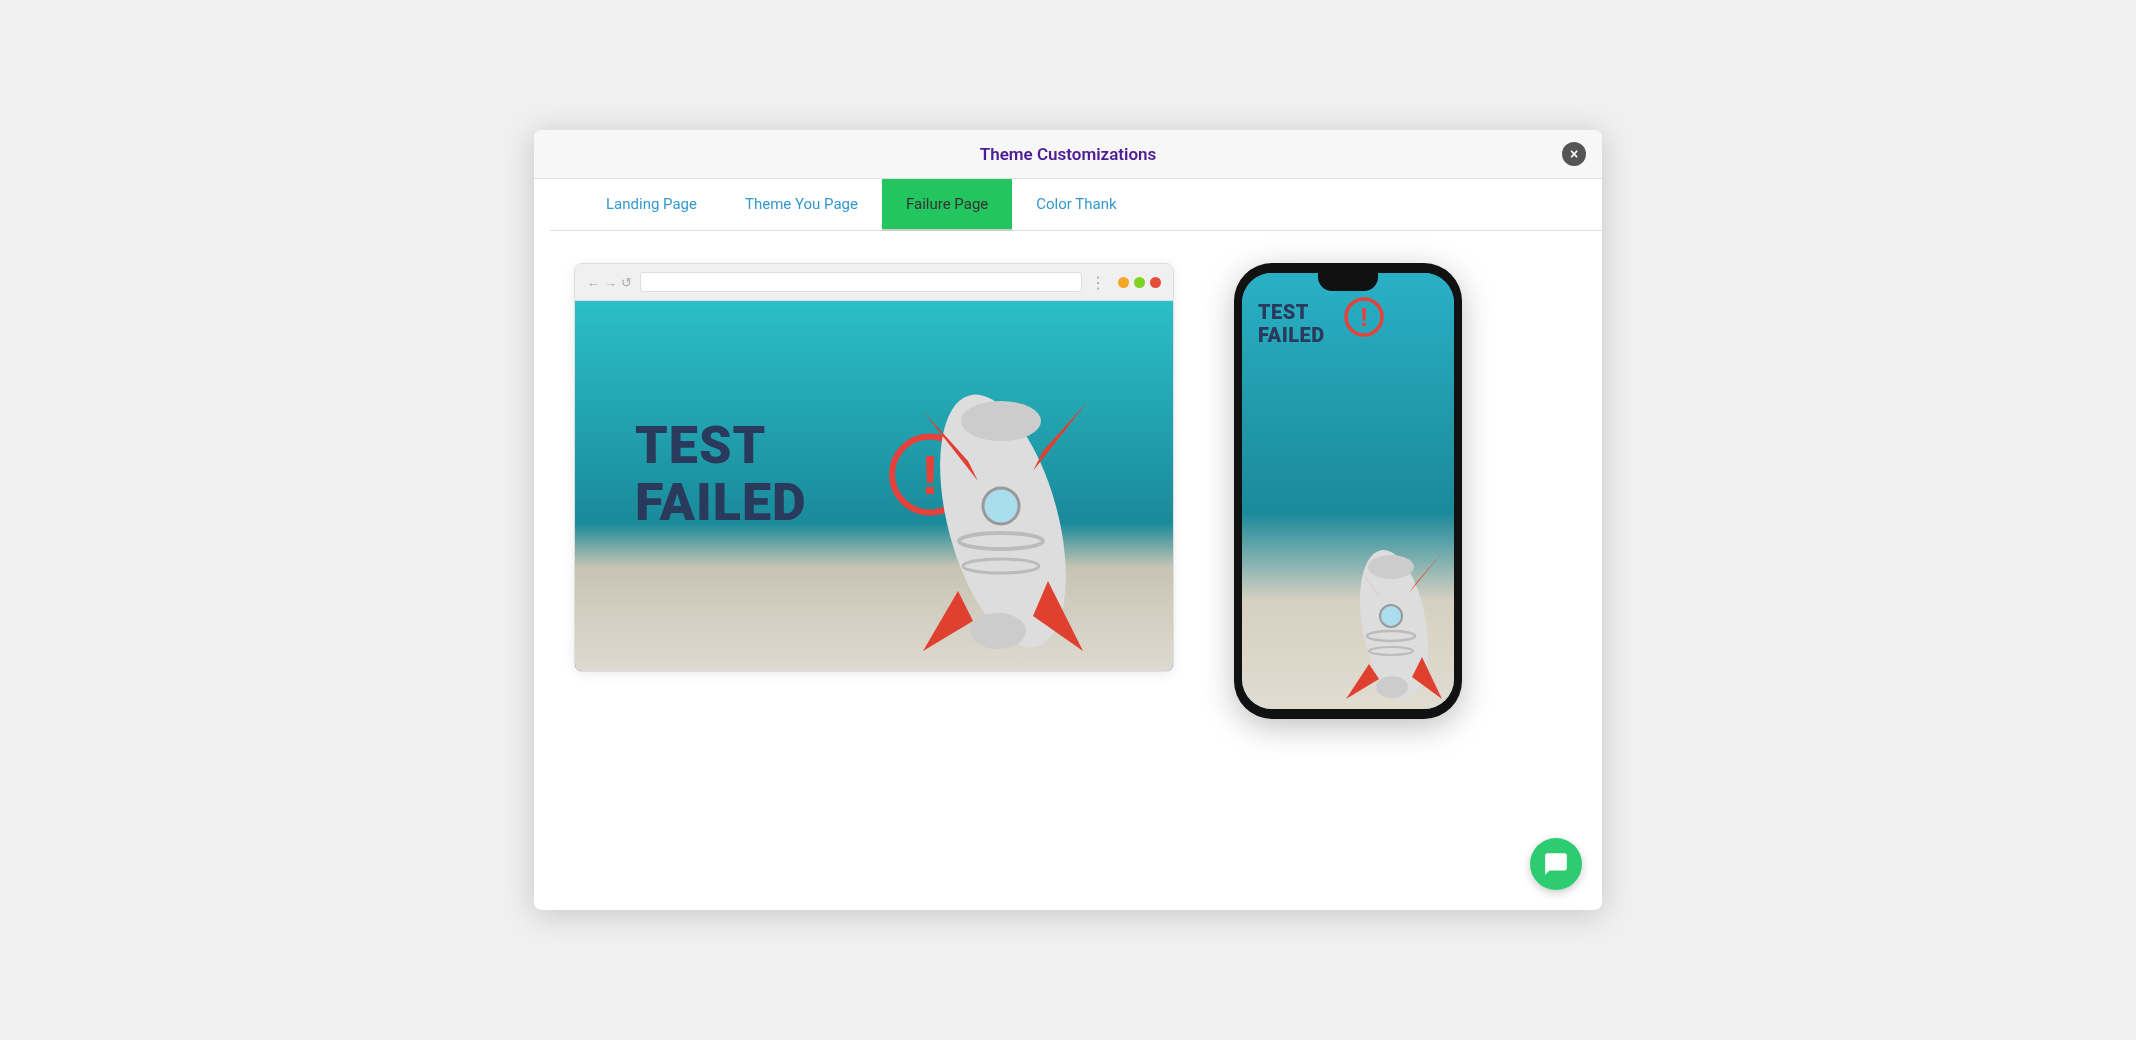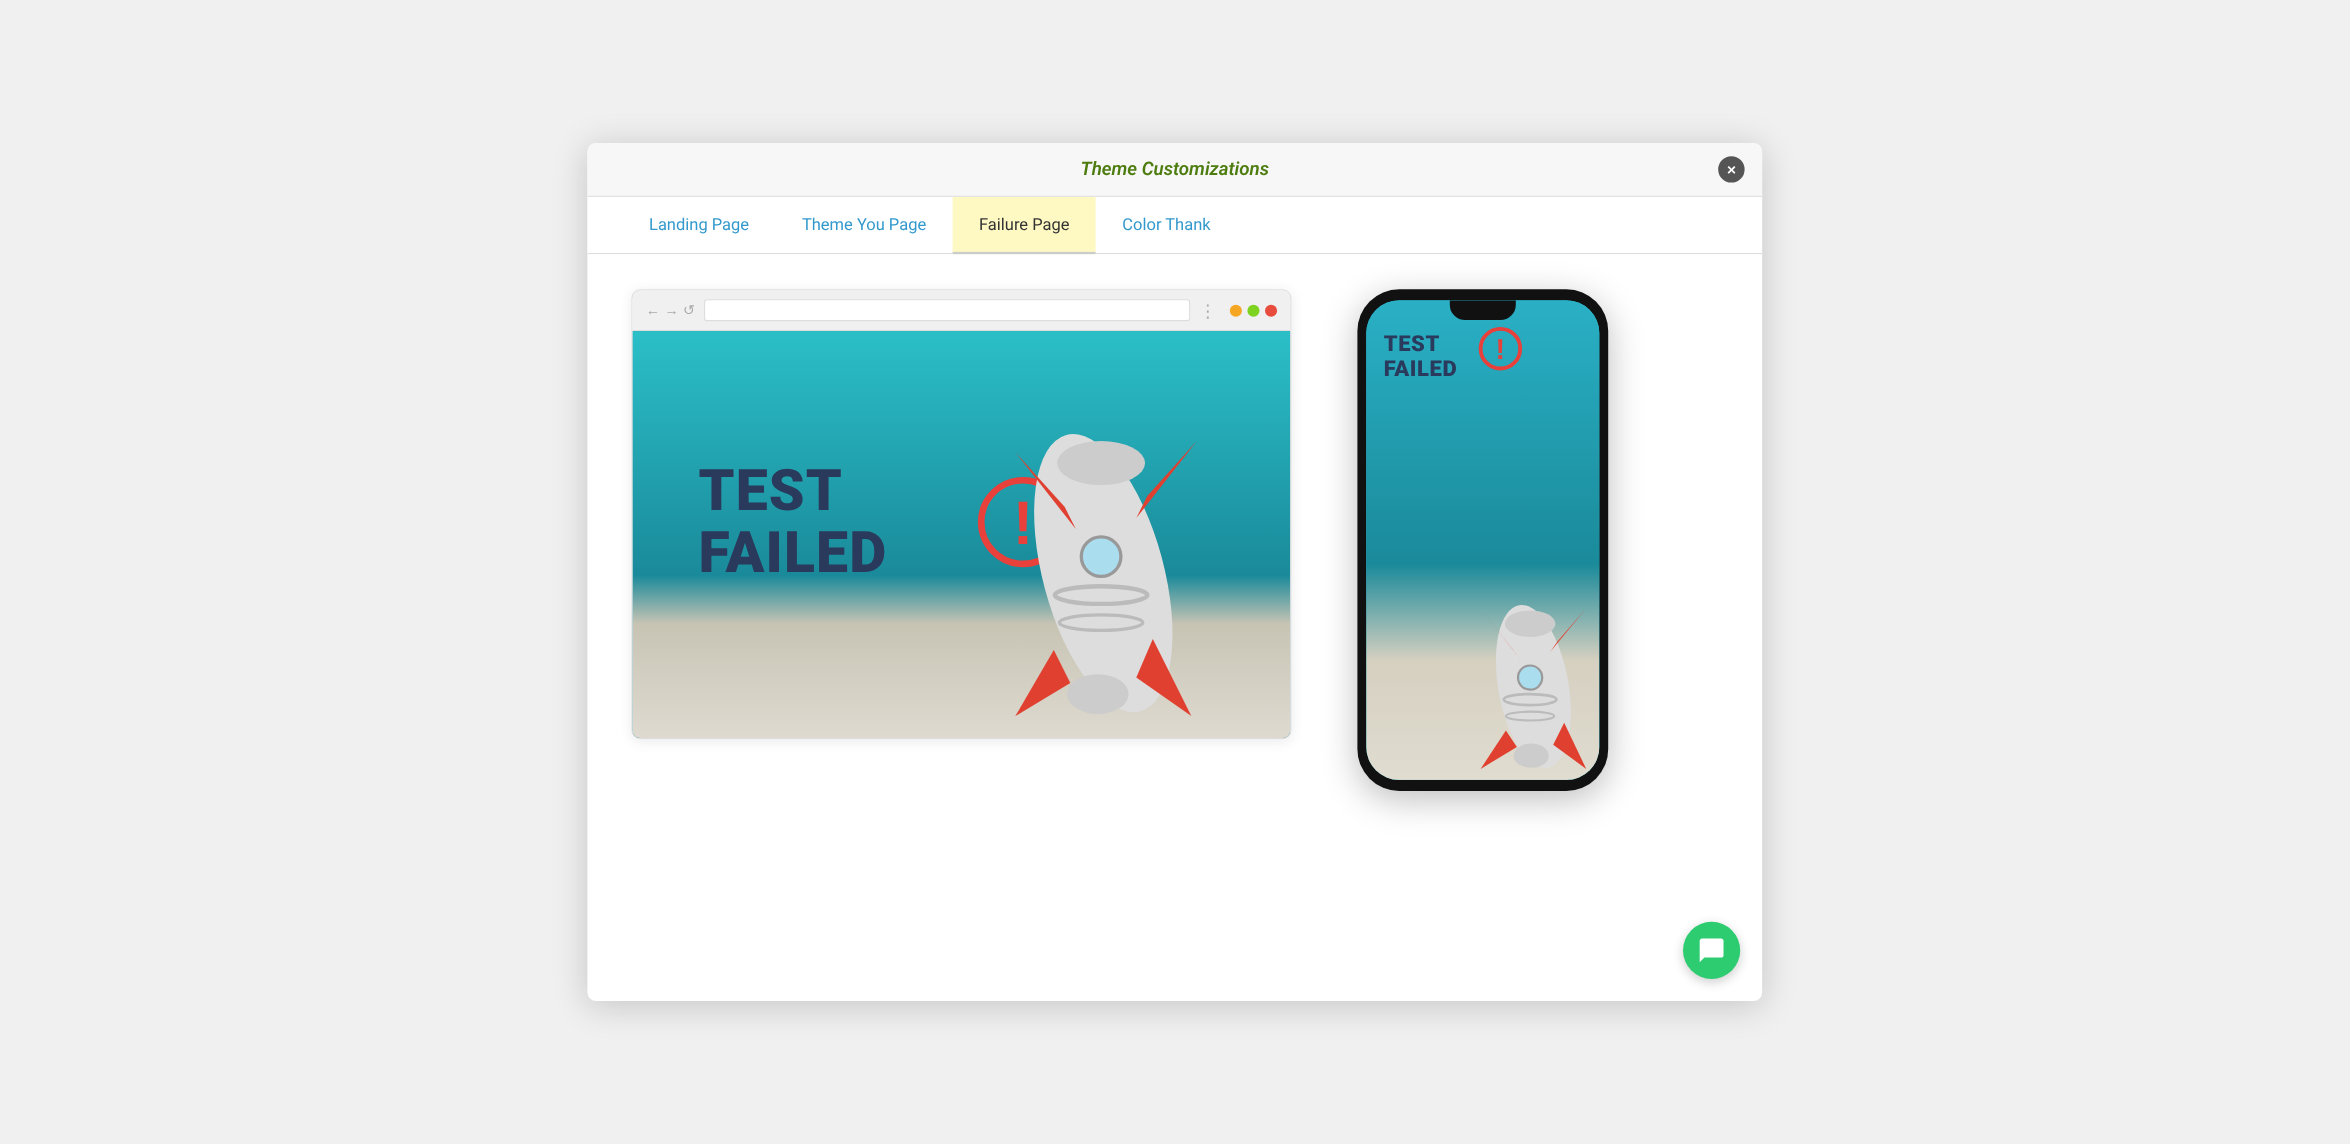--- a/index.html
+++ b/index.html
@@ -32,8 +32,7 @@
     .modal-title {
       font-size: 17px;
       font-weight: 600;
-      color: #4d7c0f;
-      font-style: italic;
+      color: #4c1d95;
     }
     .close-btn {
       position: absolute;

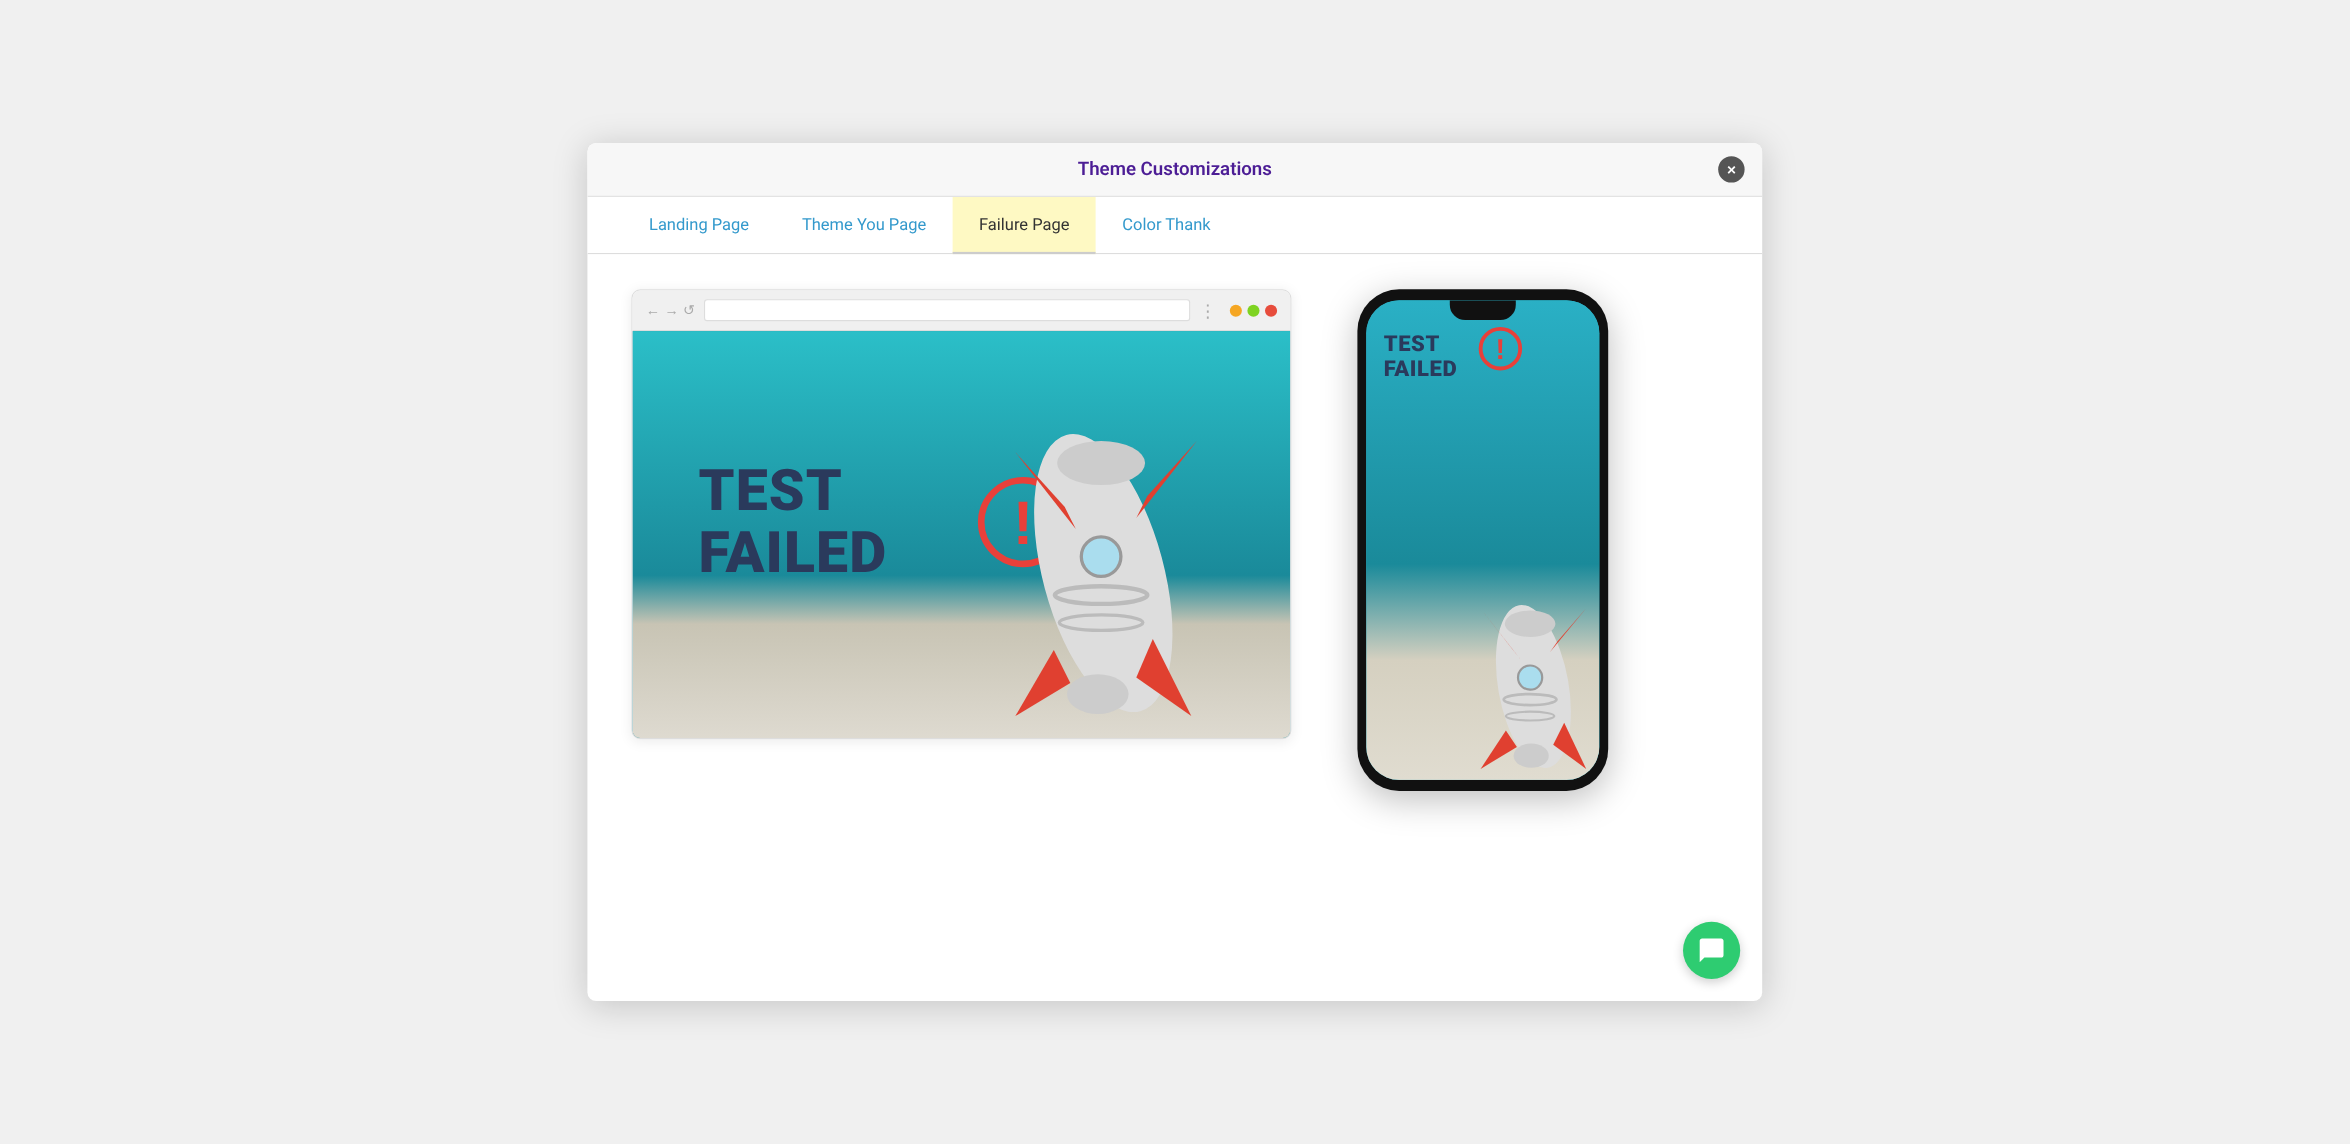--- a/index.html
+++ b/index.html
@@ -58,6 +58,7 @@
       border-bottom: 1px solid #ddd;
       padding: 0 32px;
       background: #fff;
+      margin-left: 16px;
     }
     .tab {
       padding: 16px 24px;

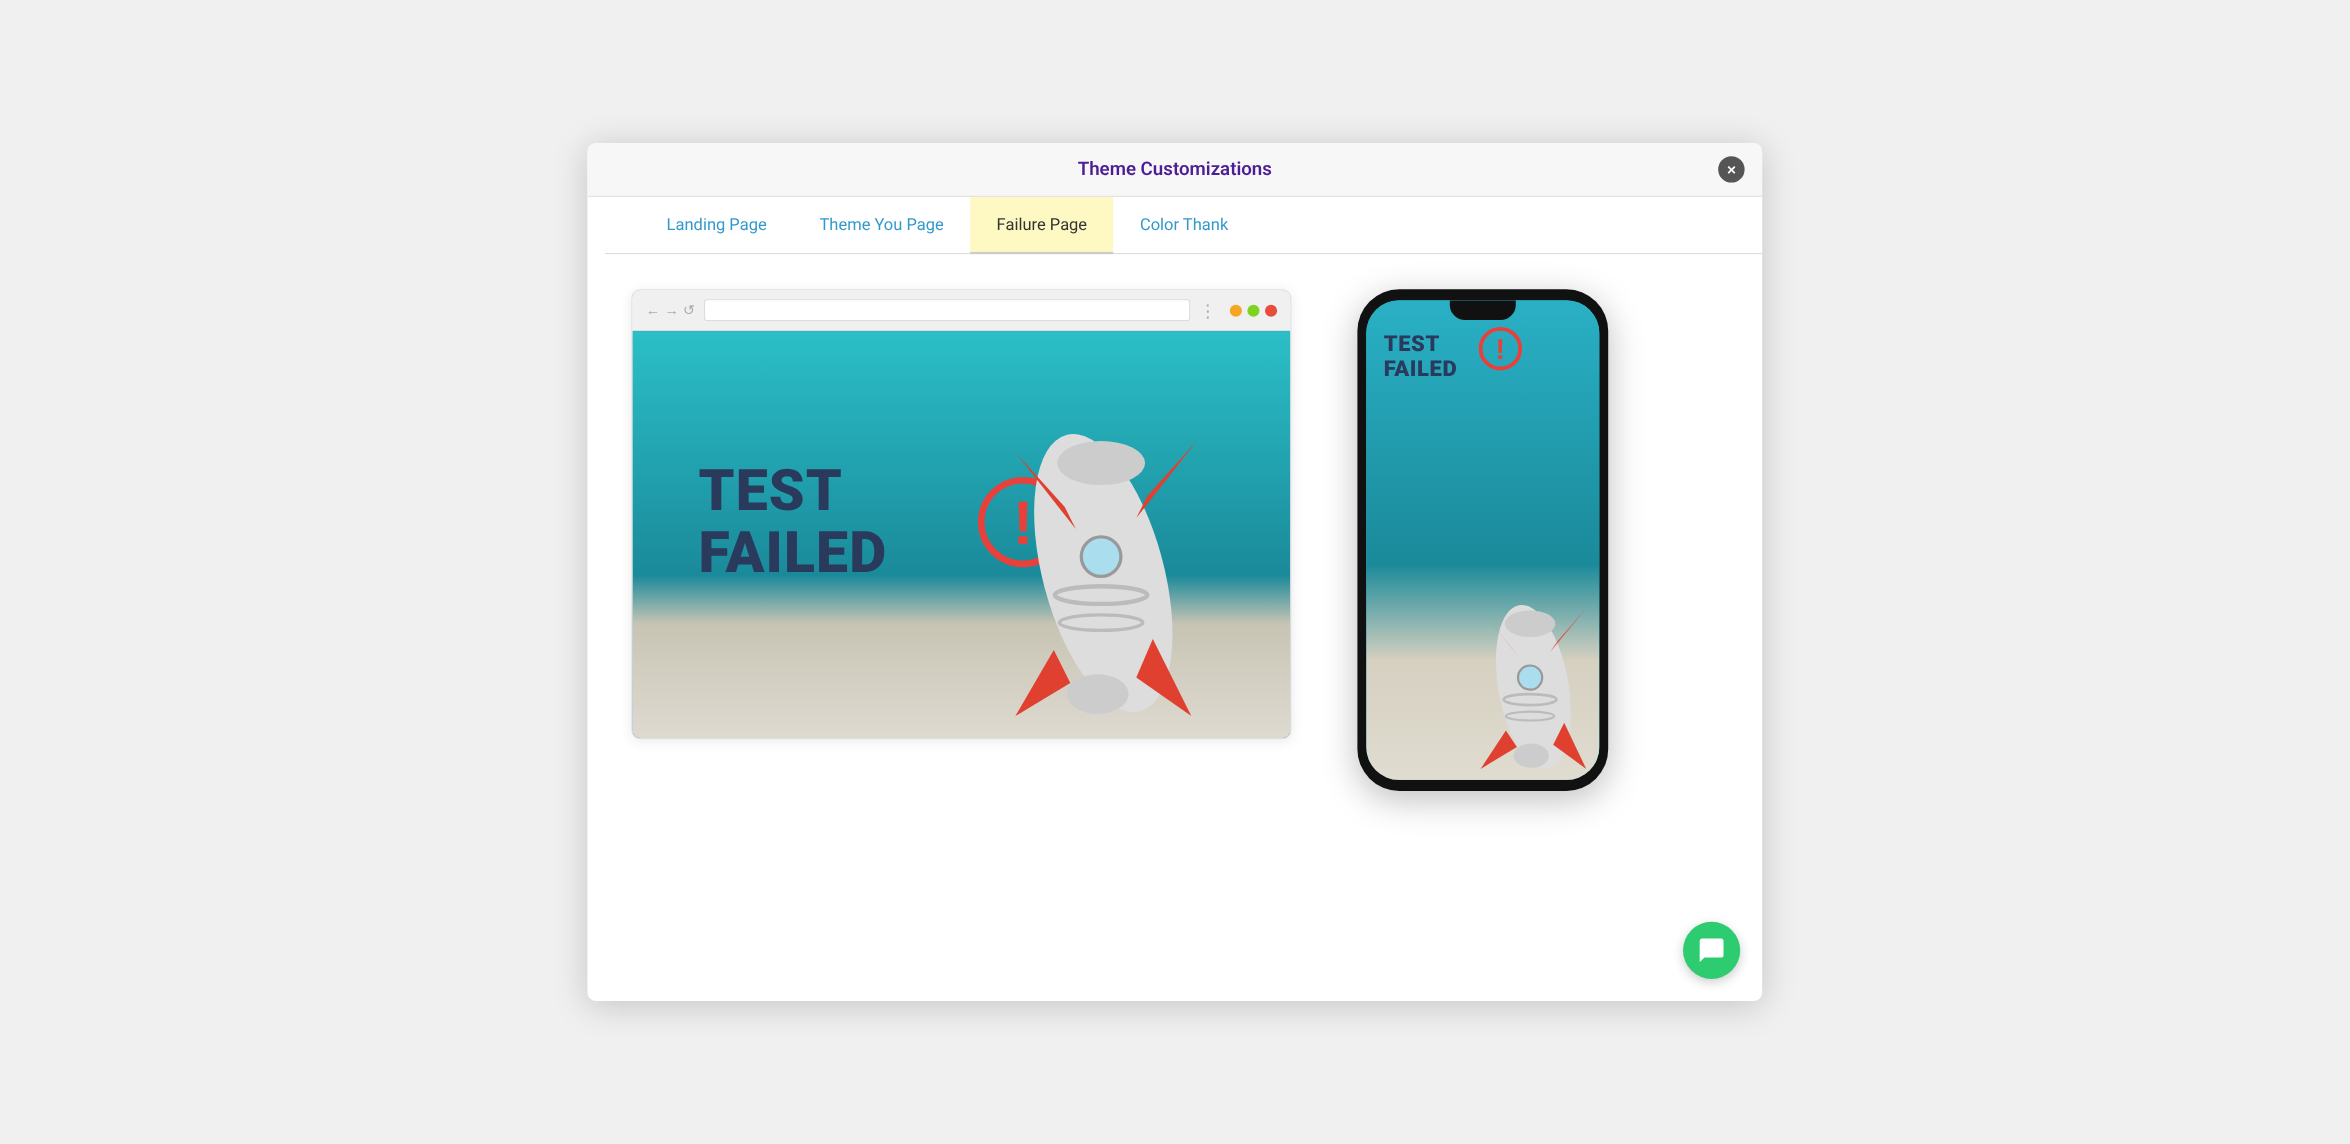--- a/index.html
+++ b/index.html
@@ -72,7 +72,7 @@
     .tab.active {
       color: #333;
       border-bottom: 2px solid #ccc;
-      background: #fef9c3;
+      background: #22c55e;
     }
     .content {
       padding: 32px 40px;

